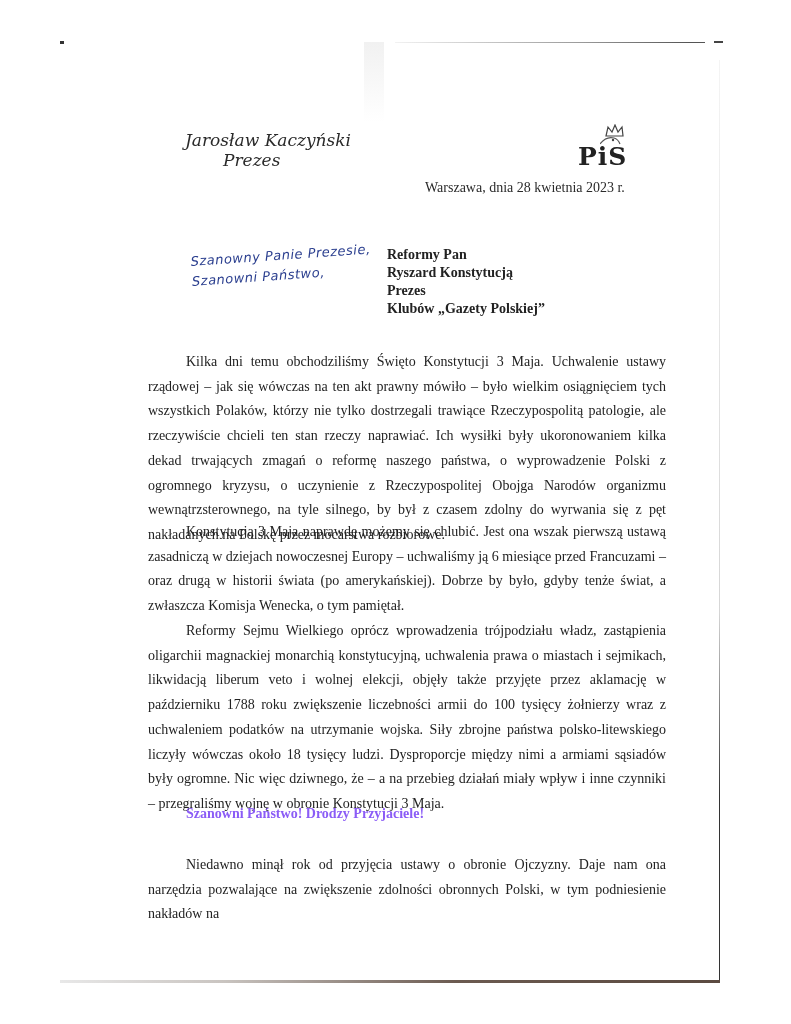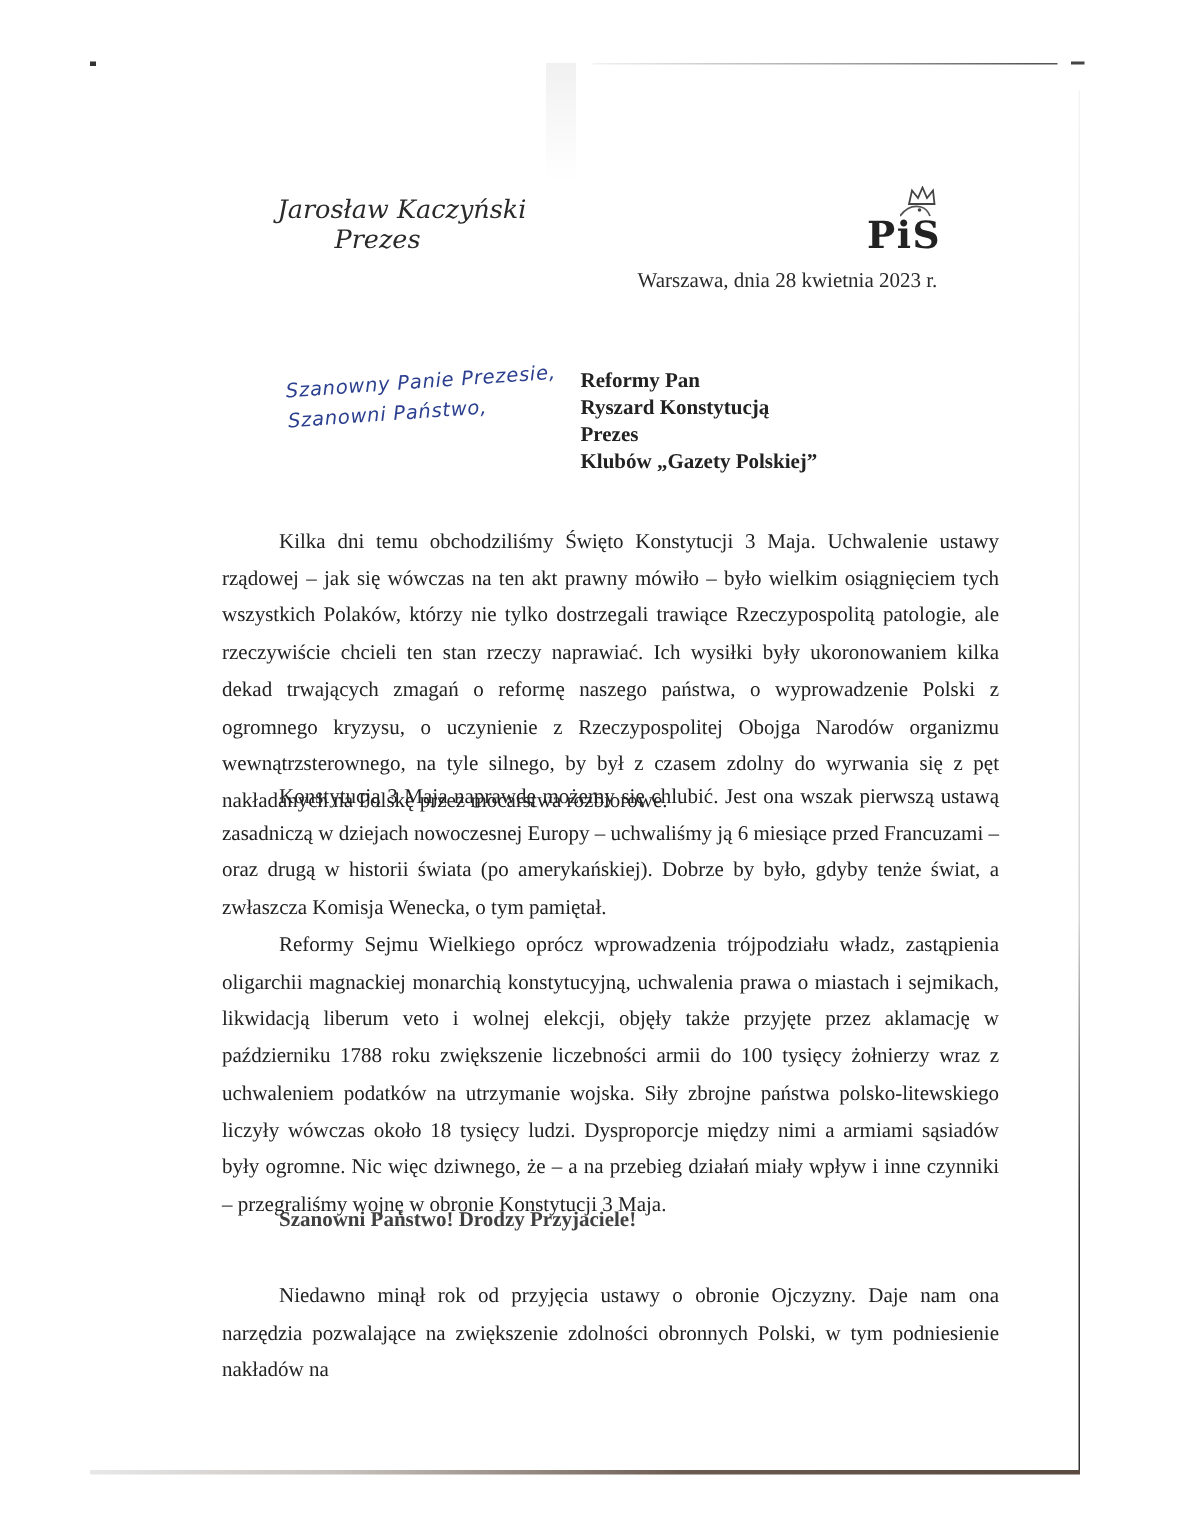--- a/index.html
+++ b/index.html
@@ -41,7 +41,7 @@
     .txt { position: absolute; font-size: 14px; line-height: 24.7px; color: #222;
            text-align: justify; text-align-last: left; margin: 0; }
     .txt .first { padding-left: 38px; }
-    .greeting { position: absolute; left: 186px; top: 806px; font-weight: bold; font-size: 14px; color: #404040; }
+    .greeting { position: absolute; left: 186px; top: 806px; font-weight: bold; font-size: 14px; color: #8b5cf6; }
   </style>
 </head>
 <body>

